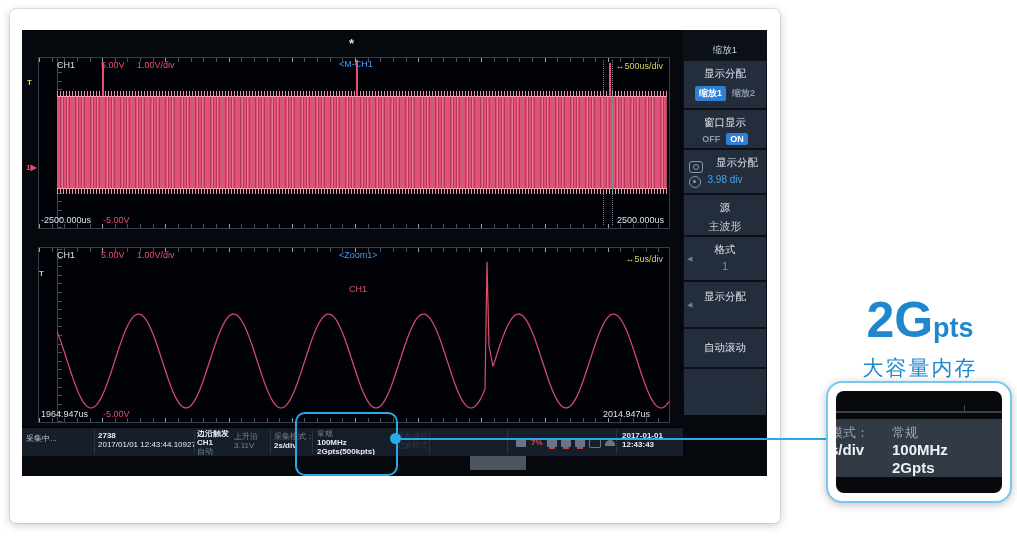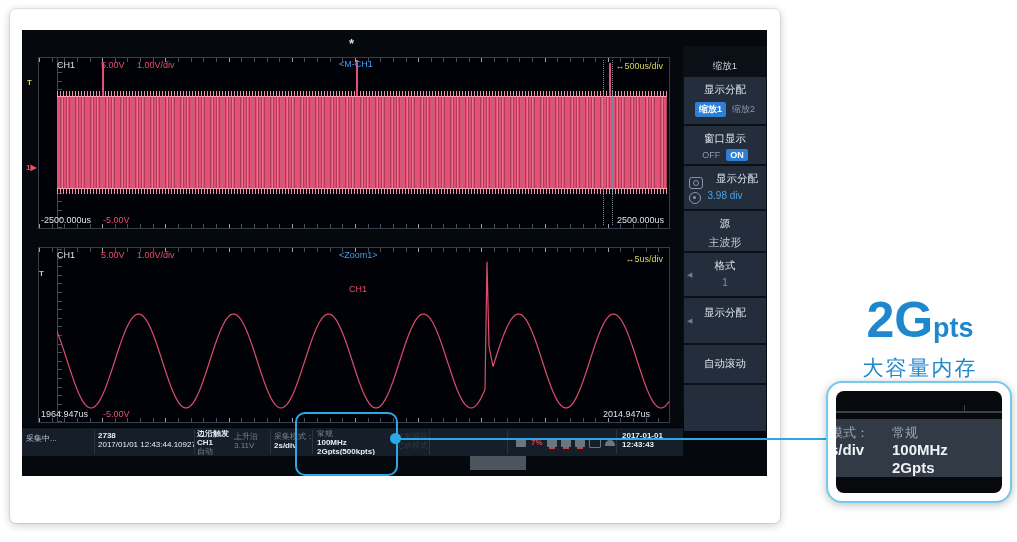--- a/index.html
+++ b/index.html
@@ -35,7 +35,7 @@
   .cursor{position:absolute;top:2px;bottom:3px;width:0;border-left:1px dotted #7f8a97;}
 
   
-  .sidebar{position:absolute;left:661px;top:16px;width:84px;height:364px;background:#0b1016;}
+  .sidebar{position:absolute;left:661px;top:0;width:84px;height:364px;background:#0b1016;}
   .sb-title{position:absolute;left:0;top:14px;width:100%;text-align:center;color:#c9d2dc;font-size:9.5px;}
   .sb-sec{position:absolute;left:1px;width:82px;background:#232d3b;}
   .sb-label{width:100%;text-align:center;color:#dfe6ee;font-size:10.5px;padding-top:6px;}

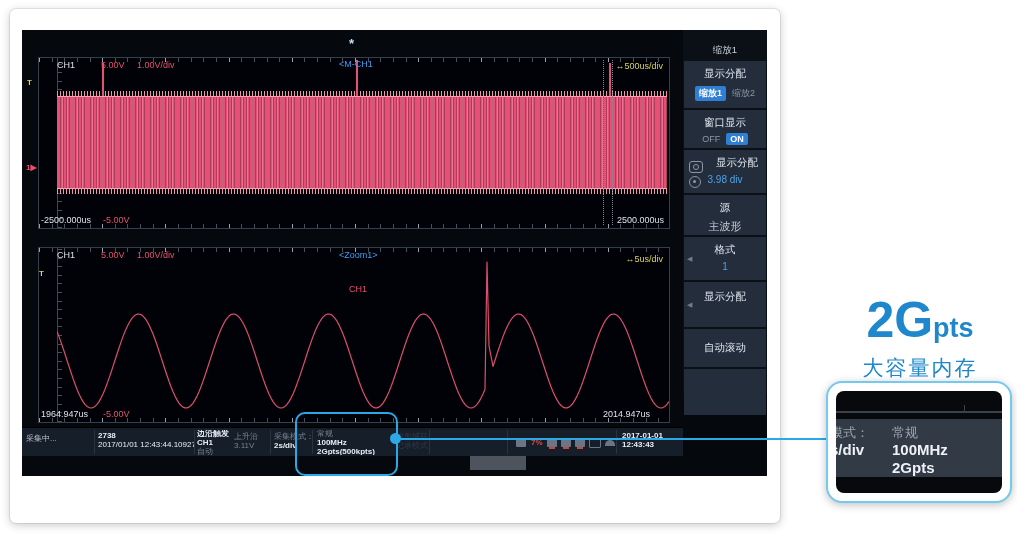--- a/index.html
+++ b/index.html
@@ -43,7 +43,7 @@
   .sb-val{width:100%;text-align:center;color:#4da3e8;font-size:10px;padding-top:4px;}
   .sb-row{display:flex;align-items:center;justify-content:center;gap:6px;padding-top:5px;}
   .chip{background:#2f7fd6;color:#fff;font-size:9px;padding:1px 4px;border-radius:2px;font-weight:bold;}
-  .chip-ghost{color:#8d99a8;font-size:9px;}
+  .chip-ghost{color:#8d99a8;font-size:9px;font-weight:bold;}
   .arrow-l{position:absolute;left:3px;top:50%;transform:translateY(-50%);color:#717d8c;font-size:7px;}
   .knob-icon{position:absolute;left:5px;top:11px;width:12px;height:10px;border:1px solid #8b96a4;border-radius:3px;}
   .knob-icon::after{content:"";position:absolute;left:3px;top:2px;width:4px;height:4px;border:1px solid #8b96a4;border-radius:50%;}

